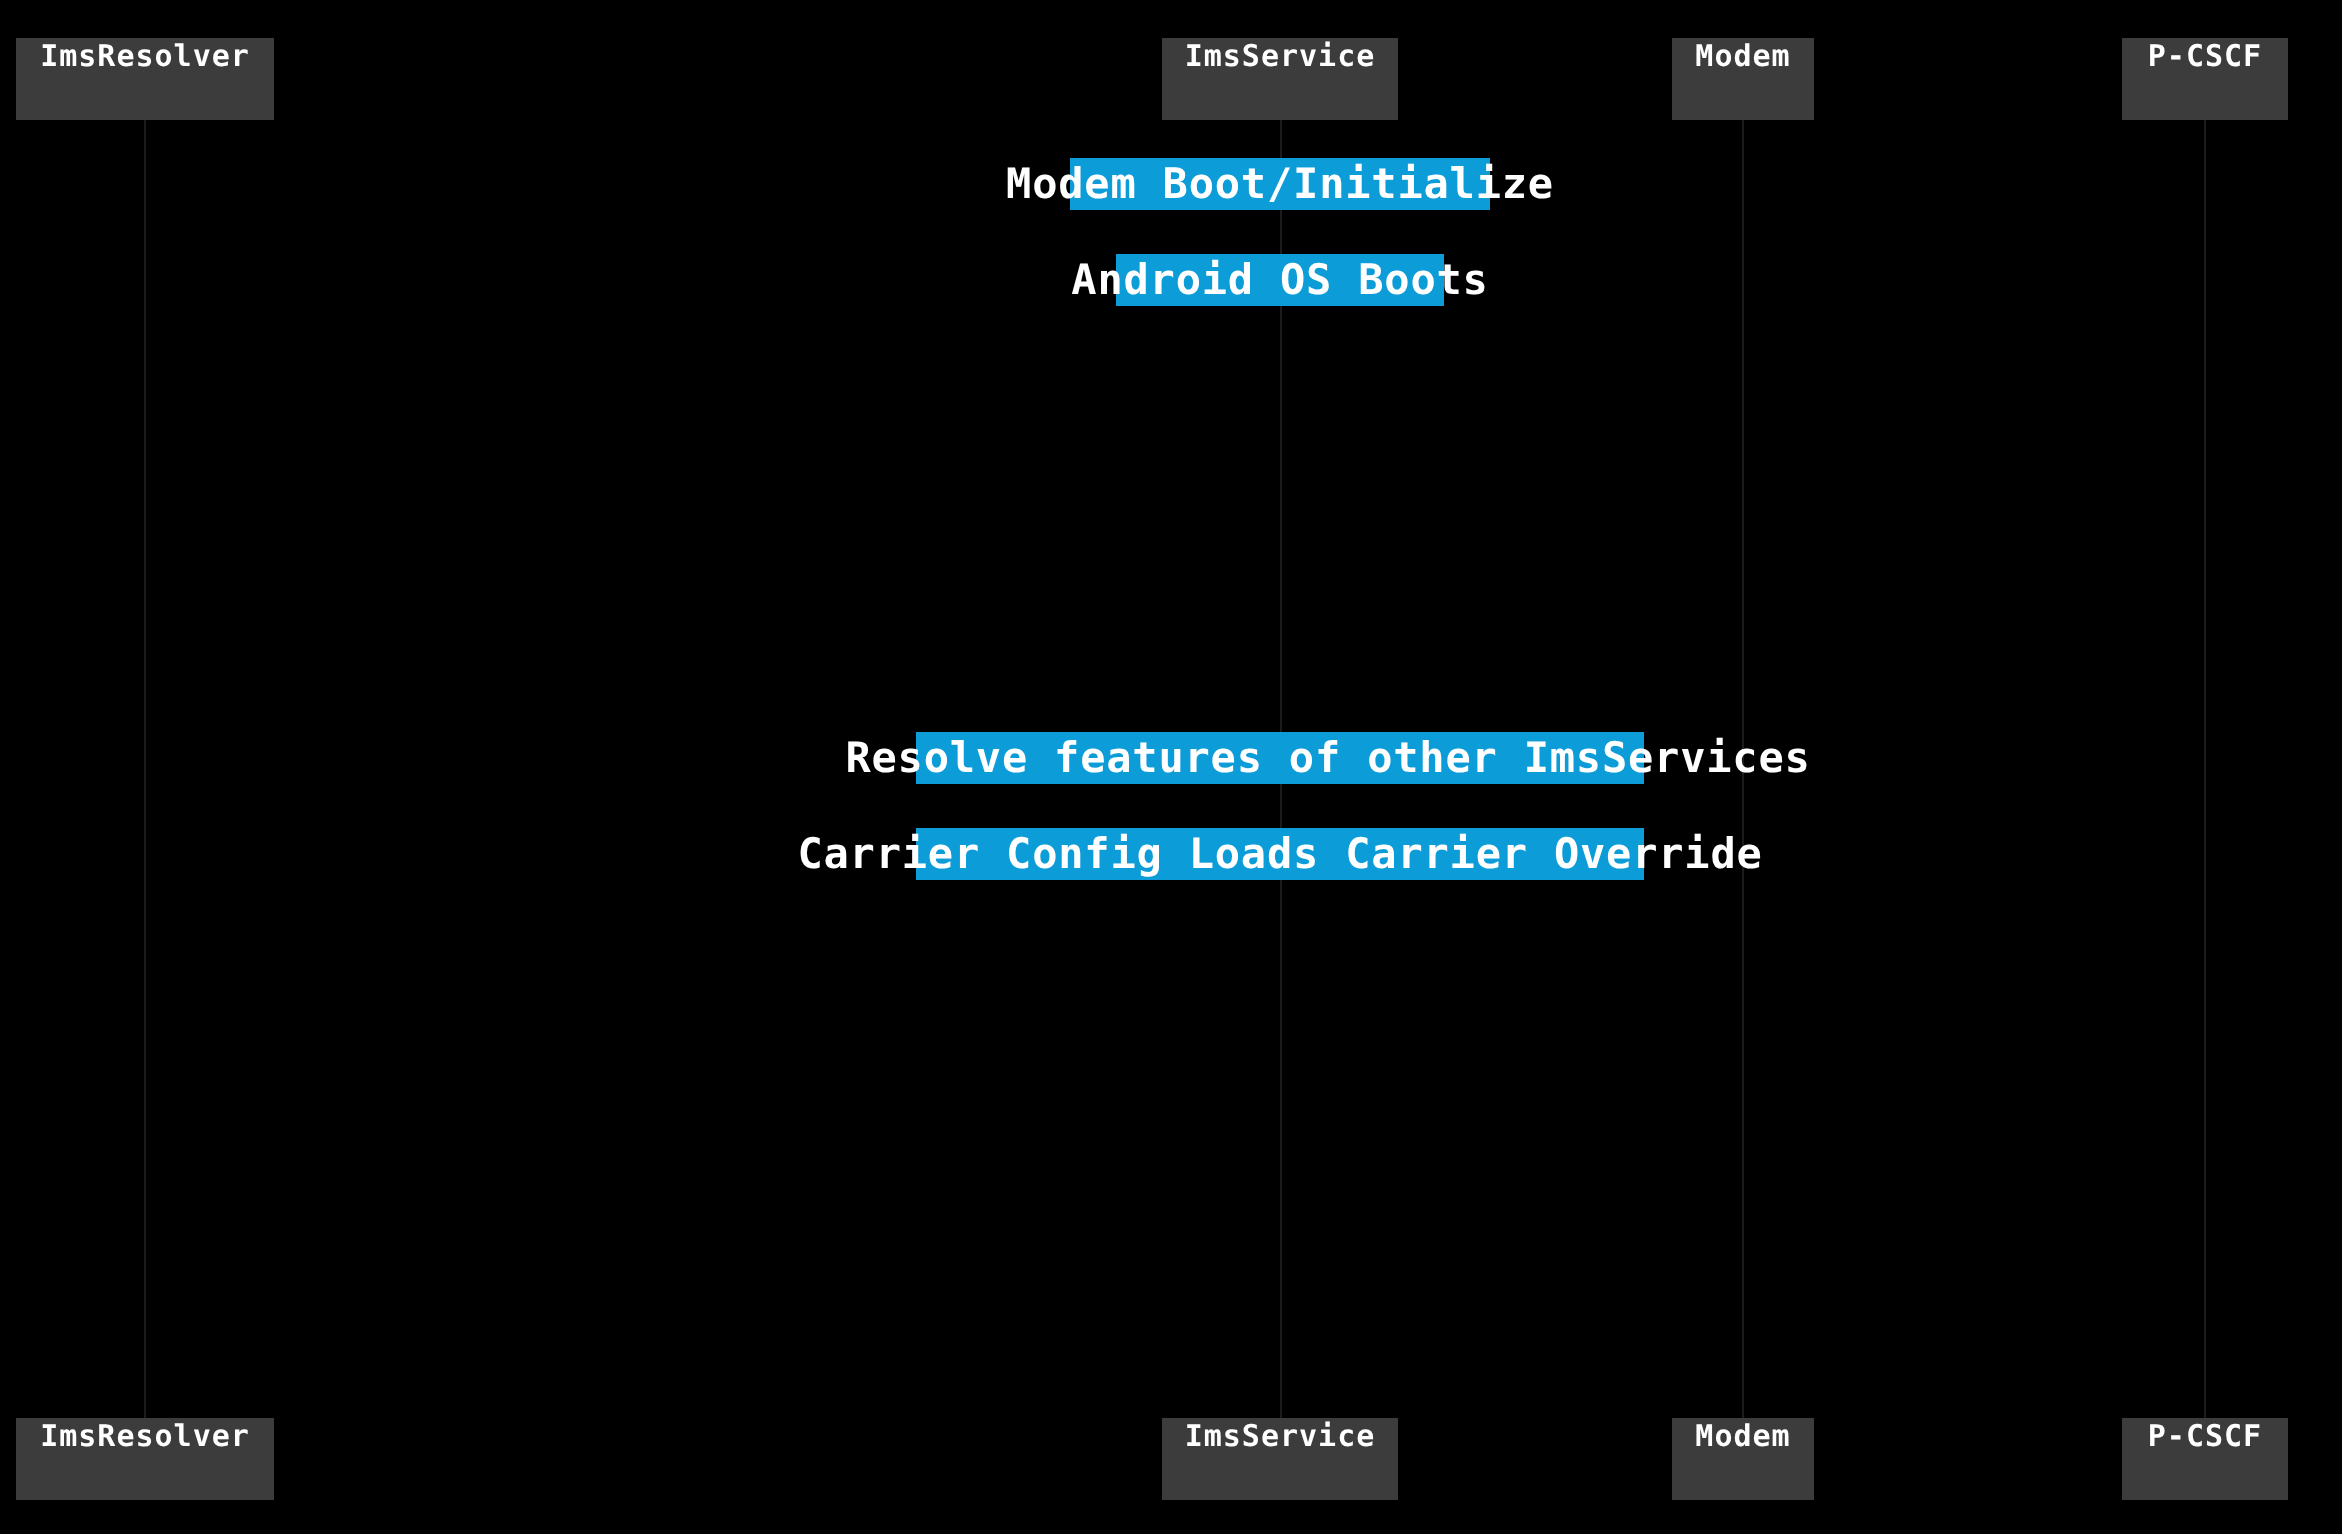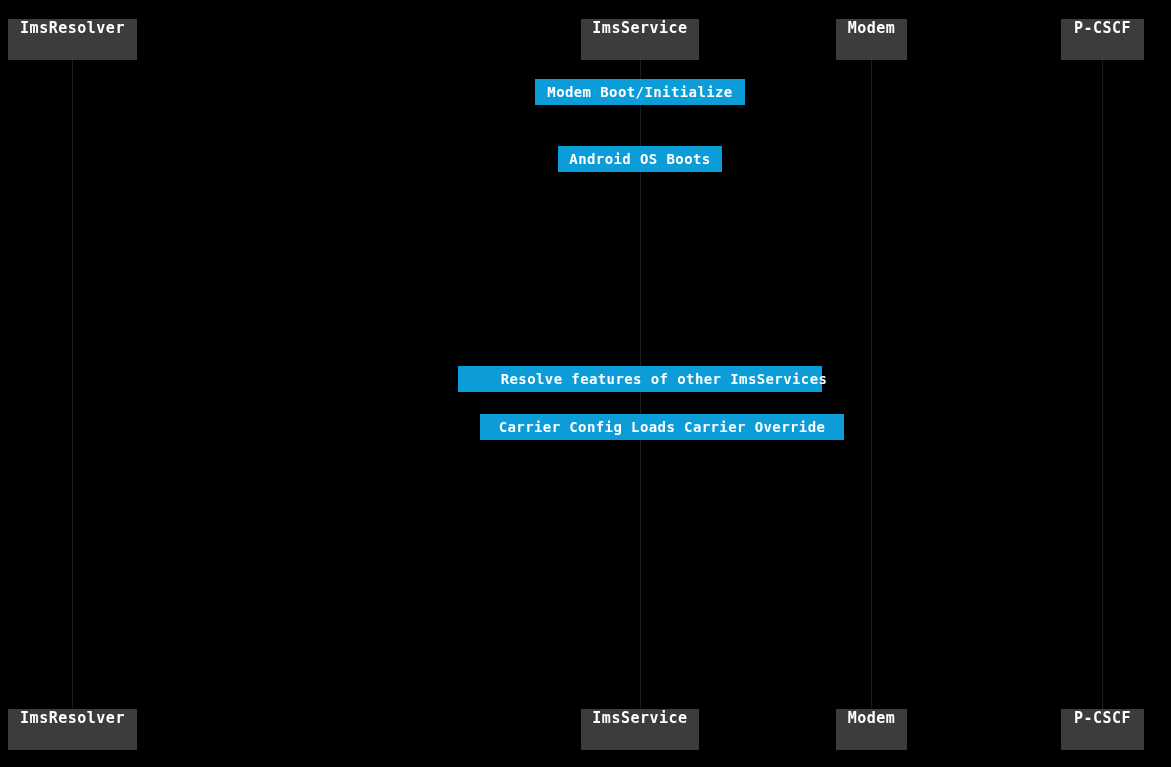--- a/index.html
+++ b/index.html
@@ -46,7 +46,7 @@
     background: #0c9cd8;
     color: #ffffff;
     font-family: "DejaVu Sans Mono", "Liberation Mono", monospace;
-    font-size: 14px;
+    font-size: 21px;
     font-weight: bold;
     letter-spacing: 0.4px;
     display: flex;

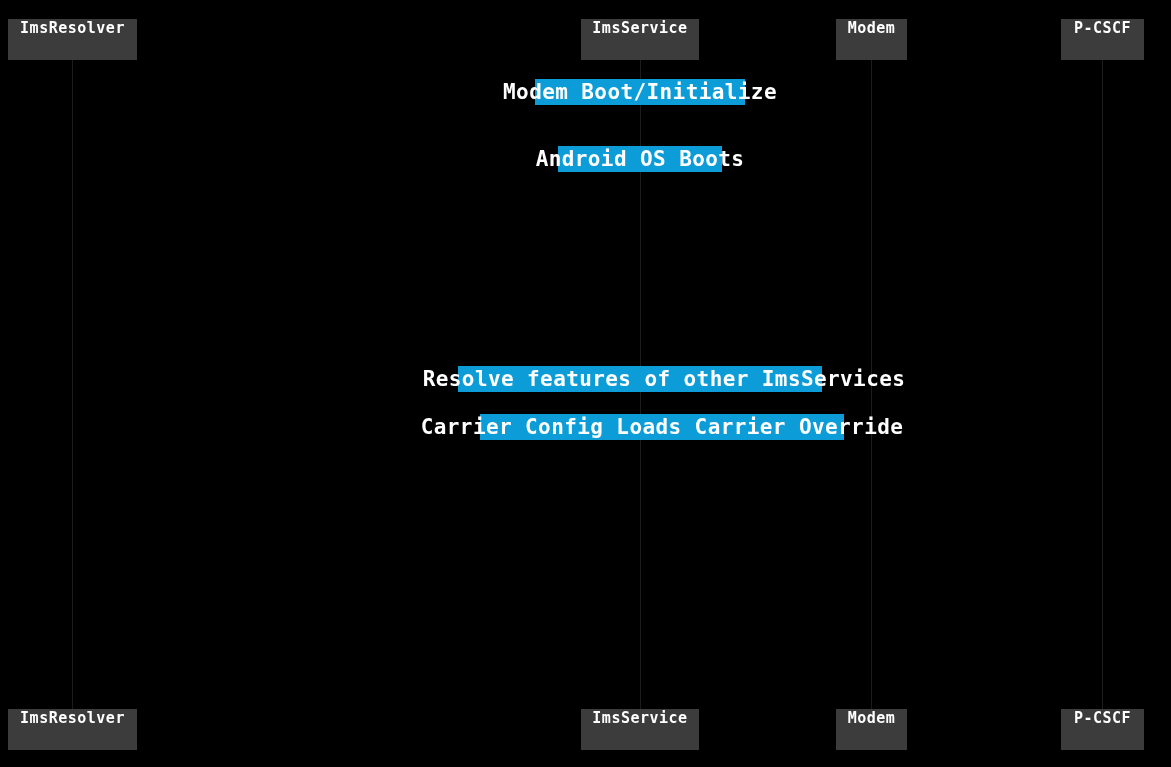--- a/index.html
+++ b/index.html
@@ -88,7 +88,7 @@
       <div class="note" style="left: 535px; top: 79px; width: 210px; height: 26px; background: rgb(12, 156, 216); color: rgb(255, 255, 255);">
         <span>Modem Boot/Initialize</span>
       </div>
-      <div class="note" style="left: 558px; top: 127px; width: 164px; height: 26px; background: rgb(12, 156, 216); color: rgb(255, 255, 255); margin-top: 19px;">
+      <div class="note" style="left: 558px; top: 127px; width: 164px; height: 26px; background: rgb(12, 156, 216); color: rgb(255, 255, 255);">
         <span>Android OS Boots</span>
       </div>
       <div class="note" style="left: 458px; top: 366px; width: 364px; height: 26px; background: rgb(12, 156, 216); color: rgb(255, 255, 255); padding-left: 48px;">

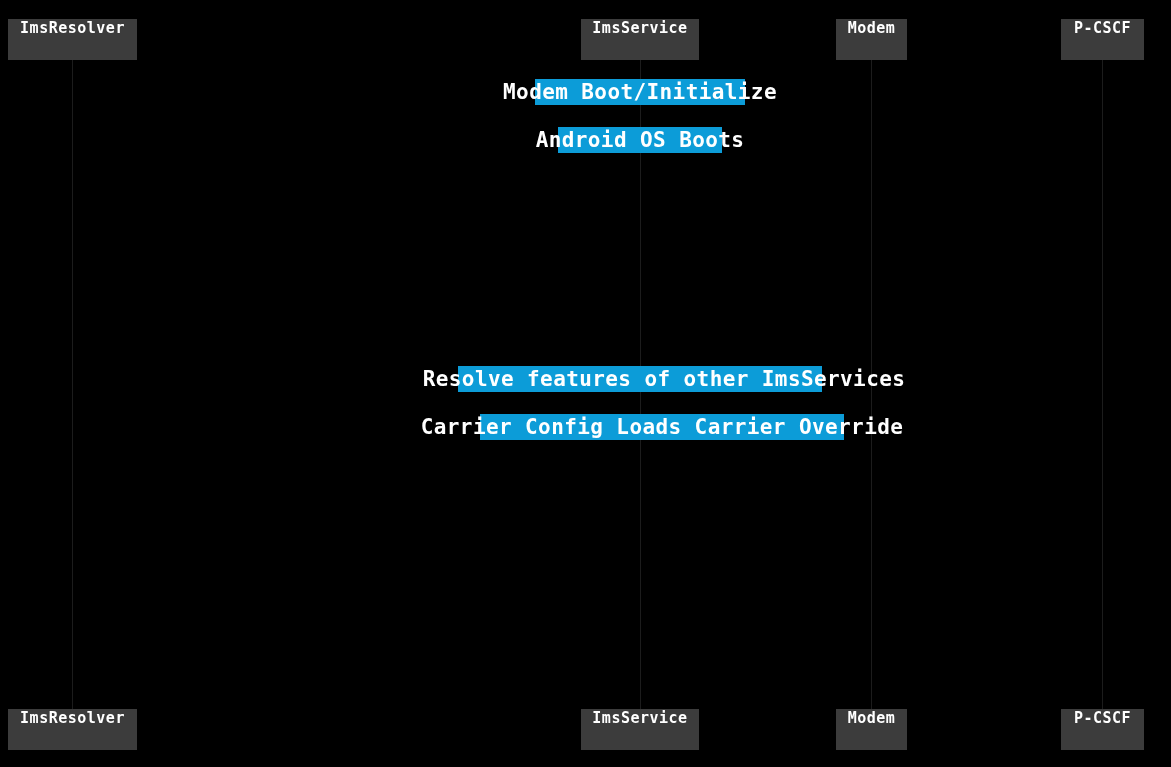--- a/index.html
+++ b/index.html
@@ -94,7 +94,7 @@
       <div class="note" style="left: 458px; top: 366px; width: 364px; height: 26px; background: rgb(12, 156, 216); color: rgb(255, 255, 255); padding-left: 48px;">
         <span>Resolve features of other ImsServices</span>
       </div>
-      <div class="note" style="left: 480px; top: 414px; width: 364px; height: 26px; background: rgb(12, 156, 216); color: rgb(255, 255, 255);">
+      <div class="note" style="left: 458px; top: 414px; width: 364px; height: 26px; background: rgb(12, 156, 216); color: rgb(255, 255, 255);">
         <span>Carrier Config Loads Carrier Override</span>
       </div>
     </div>

